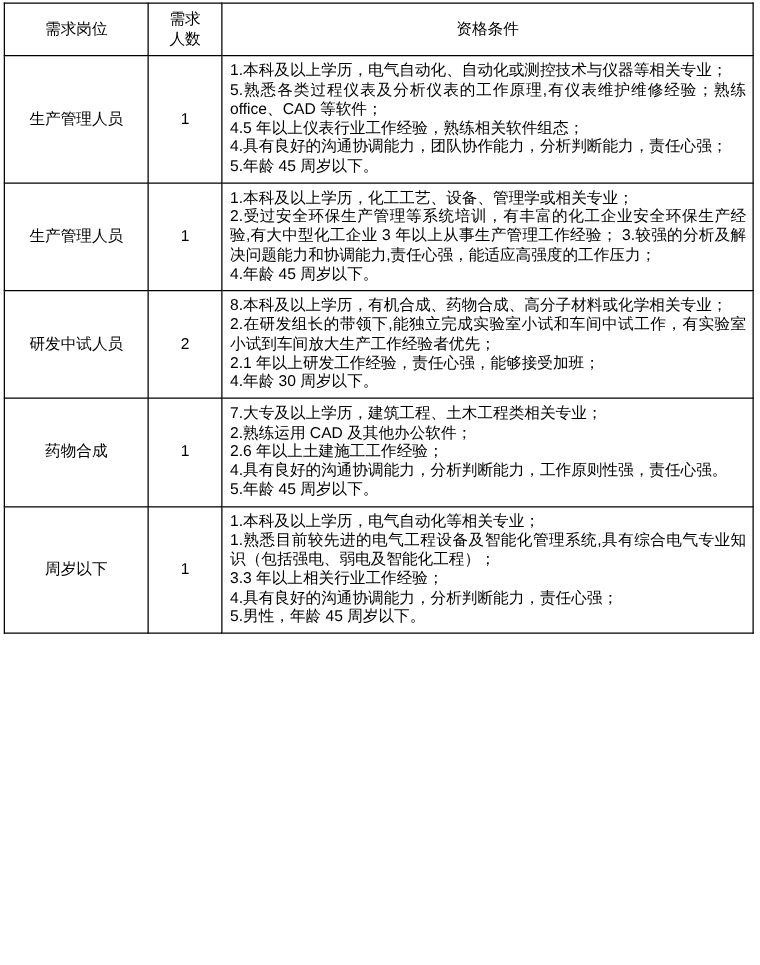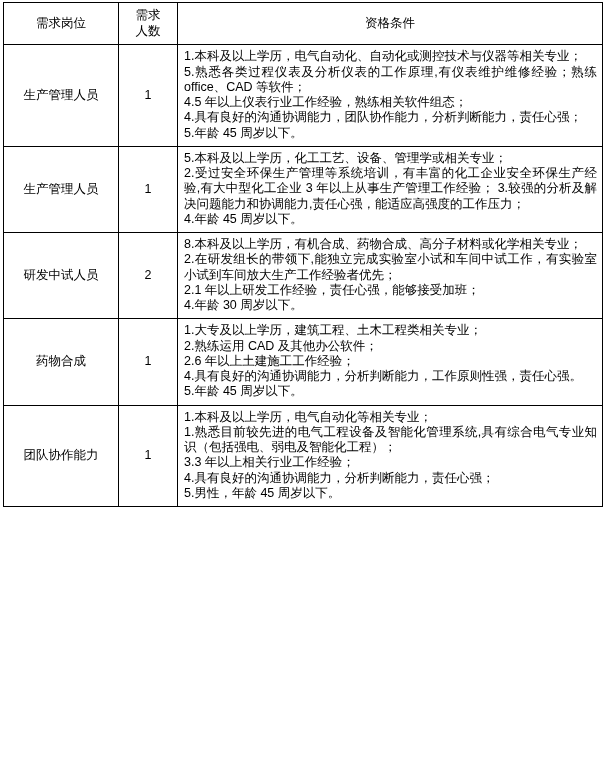--- a/index.html
+++ b/index.html
@@ -98,7 +98,7 @@
           <td class="post">生产管理人员</td>
           <td class="count">1</td>
           <td class="req">
-            <p class="line">5.本科及以上学历，化工工艺、设备、管理学或相关专业；</p>
+            <p class="line">1.本科及以上学历，化工工艺、设备、管理学或相关专业；</p>
             <p class="line">2.受过安全环保生产管理等系统培训，有丰富的化工企业安全环保生产经验,有大中型化工企业 3 年以上从事生产管理工作经验；                               3.较强的分析及解决问题能力和协调能力,责任心强，能适应高强度的工作压力；</p>
             <p class="line">4.年龄 45 周岁以下。</p>
           </td>

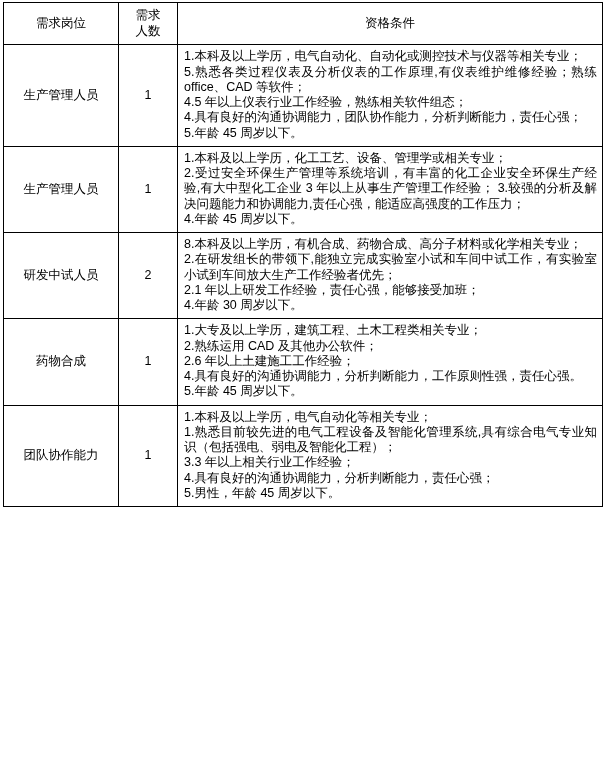--- a/index.html
+++ b/index.html
@@ -117,7 +117,7 @@
           <td class="post">药物合成</td>
           <td class="count">1</td>
           <td class="req">
-            <p class="line">1.大专及以上学历，建筑工程、土木工程类相关专业；</p>
+            <p class="line">7.大专及以上学历，建筑工程、土木工程类相关专业；</p>
             <p class="line">2.熟练运用 CAD 及其他办公软件；</p>
             <p class="line">2.6 年以上土建施工工作经验；</p>
             <p class="line">4.具有良好的沟通协调能力，分析判断能力，工作原则性强，责任心强。</p>

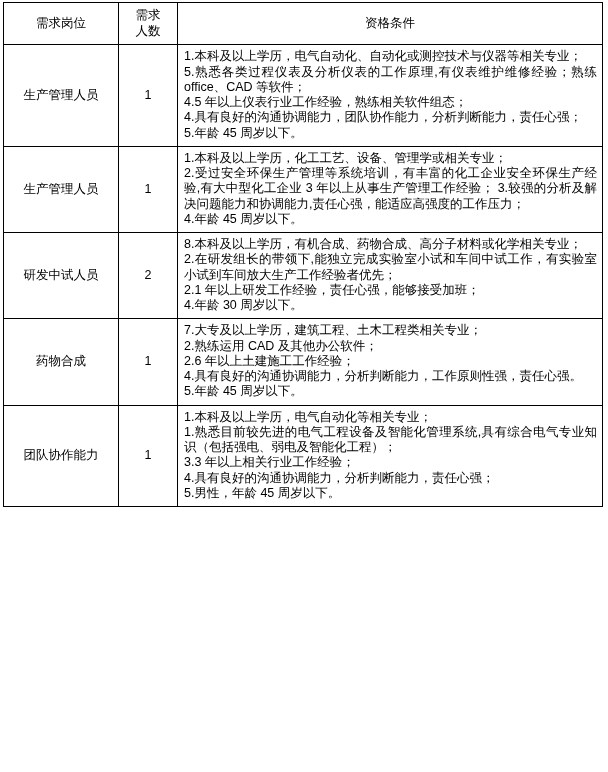--- a/index.html
+++ b/index.html
@@ -125,7 +125,7 @@
           </td>
         </tr>
         <tr>
-          <td class="post">团队协作能力</td>
+          <td class="post">周岁以下</td>
           <td class="count">1</td>
           <td class="req">
             <p class="line">1.本科及以上学历，电气自动化等相关专业；</p>

